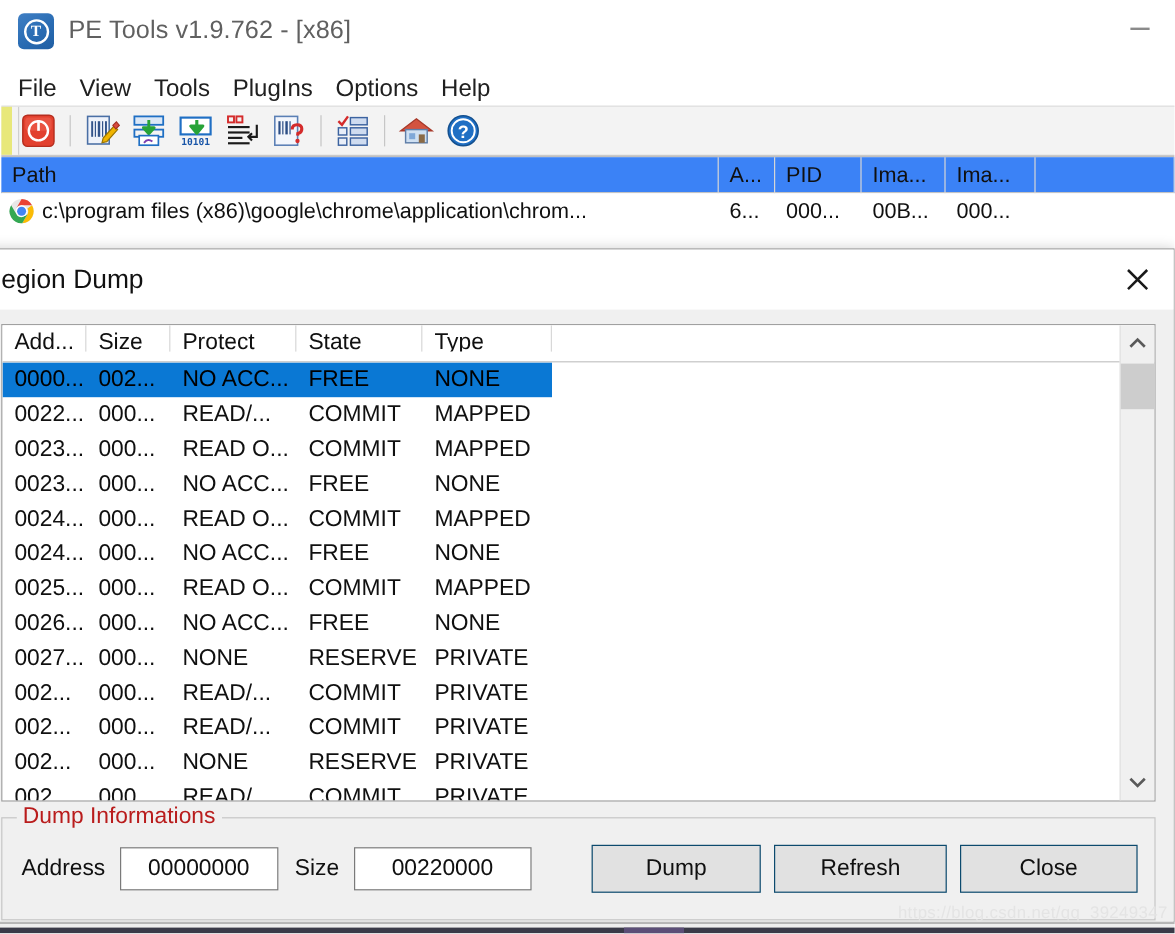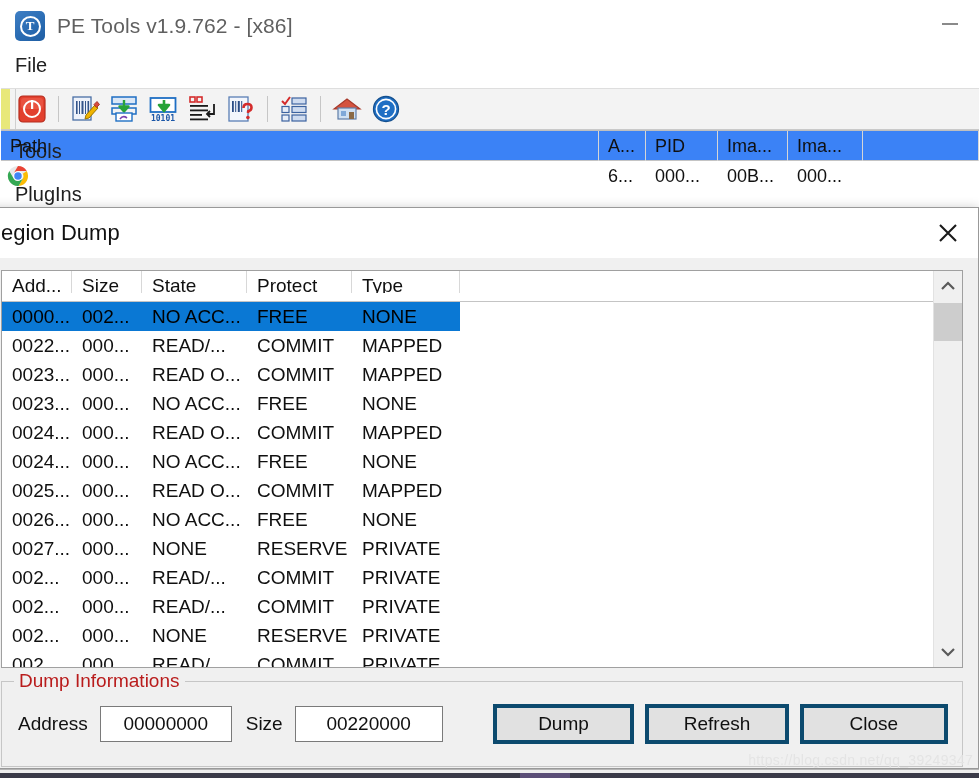--- a/index.html
+++ b/index.html
@@ -81,11 +81,10 @@
   .menubar {
     height: 36px;
     display: flex;
-    align-items: flex-start;
+    align-items: flex-end;
     padding-left: 14px;
     background: #ffffff;
-    gap: 16px;
-    flex-direction: column;
+    gap: 0px;
   }
   .menu-item {
     font-size: 20px;

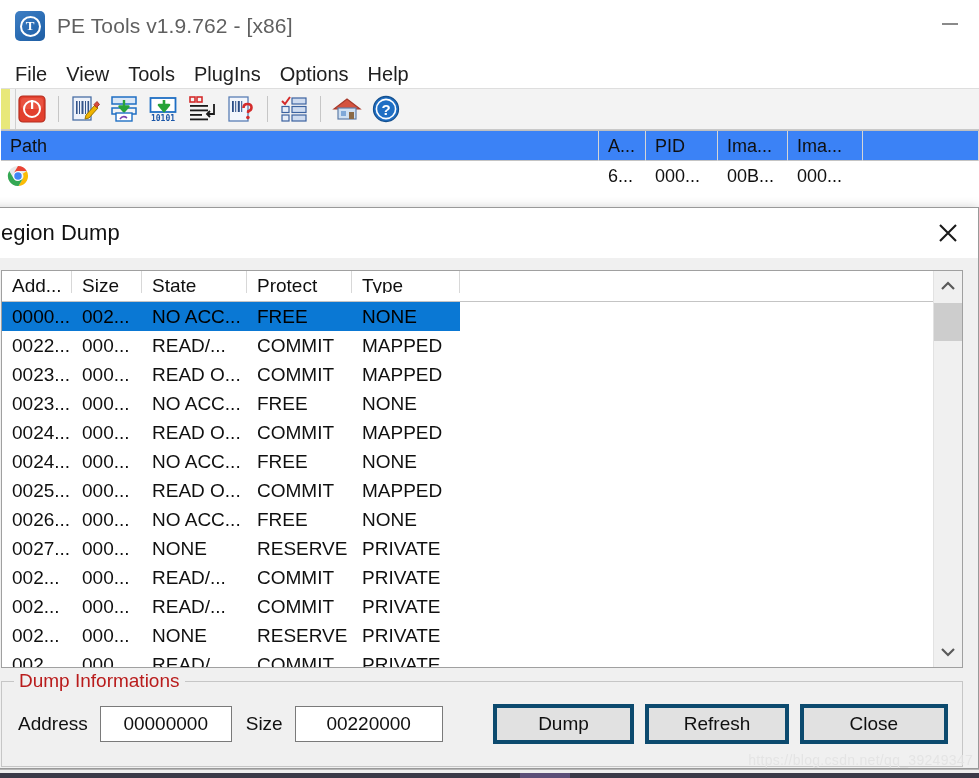--- a/index.html
+++ b/index.html
@@ -564,6 +564,7 @@
             <circle cx="12" cy="12" r="5.3" fill="#ffffff"></circle>
             <circle cx="12" cy="12" r="4.1" fill="#4285f4"></circle>
           </svg>
+          <span>c:\program files (x86)\google\chrome\application\chrom...</span>
         </div>
         <div class="col c-a">6...</div>
         <div class="col c-pid">000...</div>

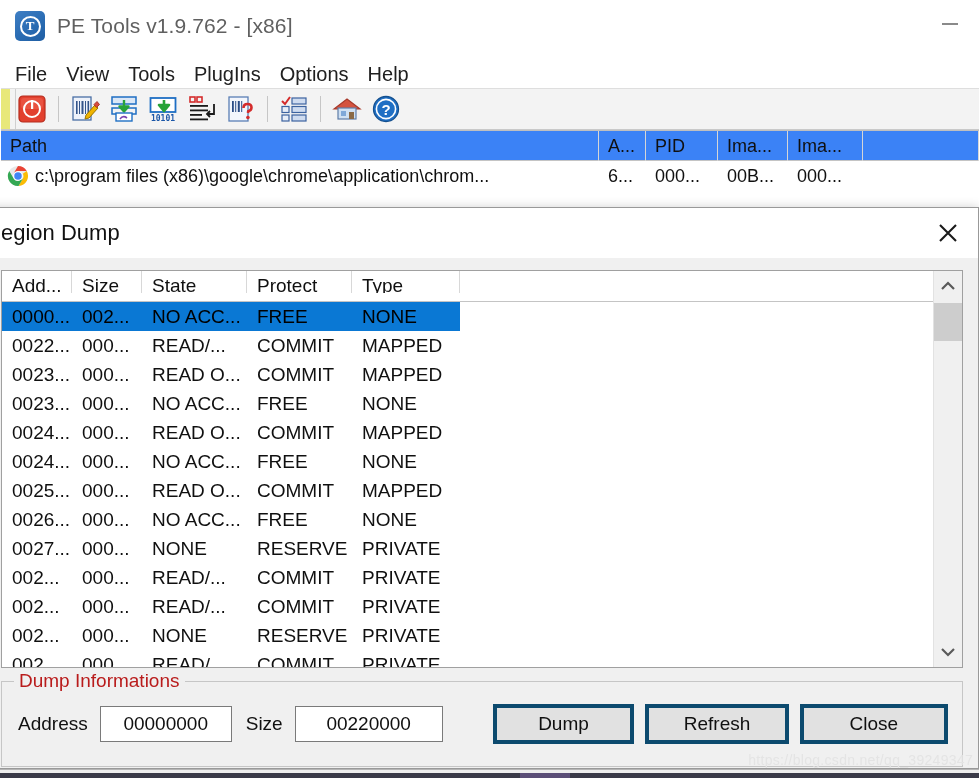--- a/index.html
+++ b/index.html
@@ -593,8 +593,8 @@
         <div class="rg-header">
           <div class="cell k-addr">Add...</div>
           <div class="cell k-size">Size</div>
+          <div class="cell k-protect">Protect</div>
           <div class="cell k-state">State</div>
-          <div class="cell k-protect">Protect</div>
           <div class="cell k-type">Type</div>
         </div>
 

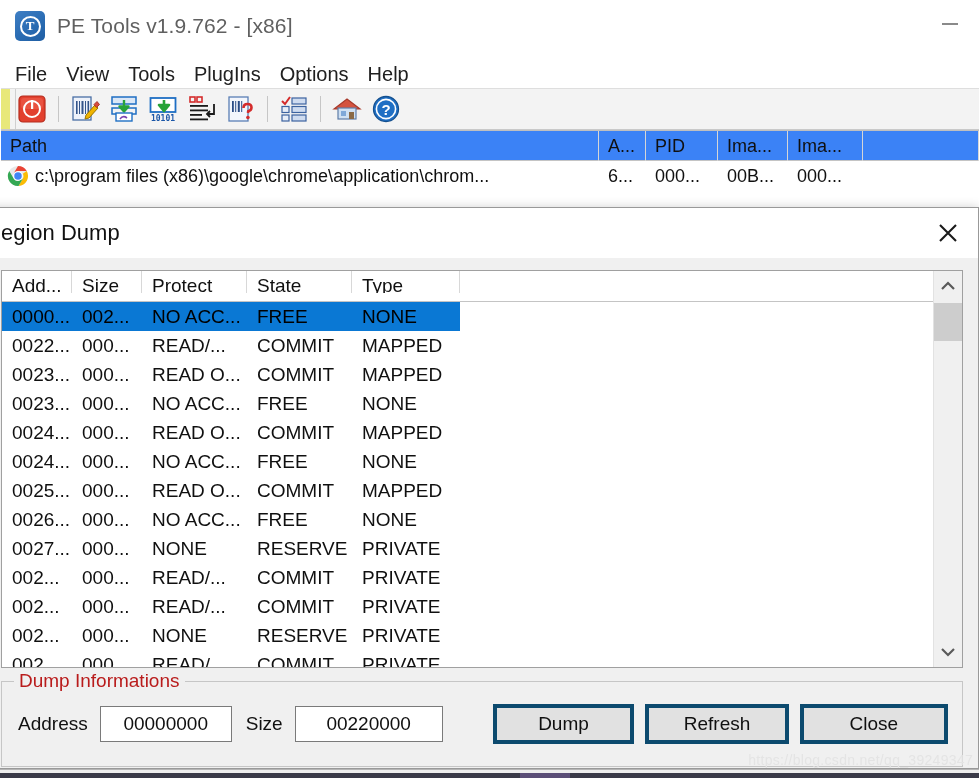--- a/index.html
+++ b/index.html
@@ -368,7 +368,7 @@
   .btn {
     height: 40px;
     background: #e1e1e1;
-    border: 4px solid #0c4a6e;
+    border: 1px solid #0c4a6e;
     font-size: 19px;
     color: #101010;
     font-family: "Liberation Sans", sans-serif;

